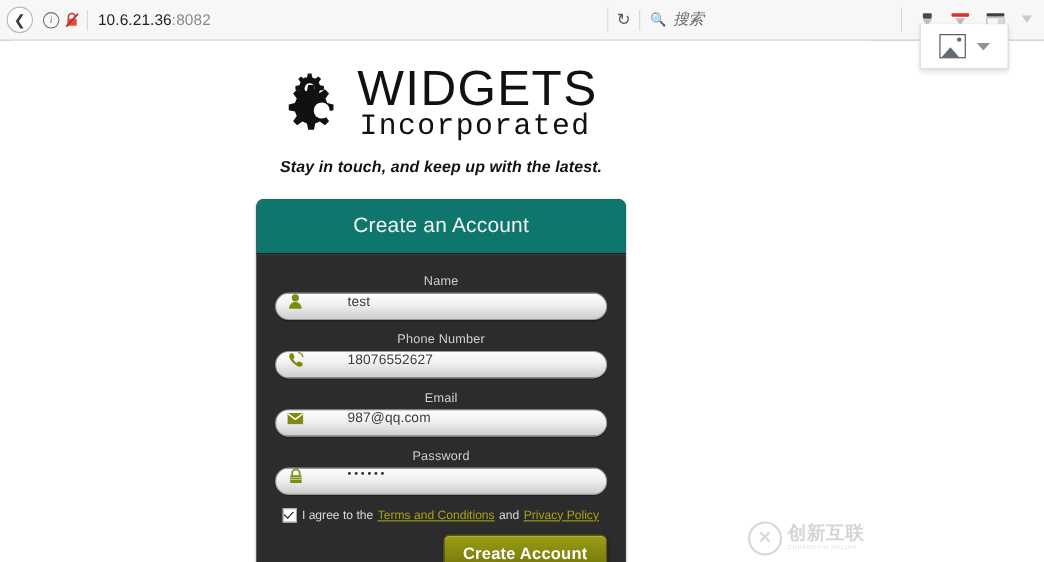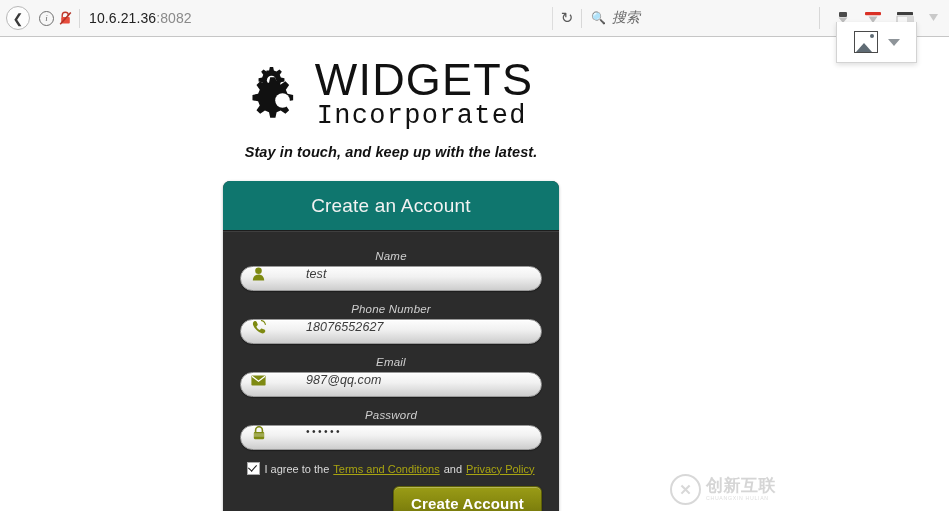--- a/index.html
+++ b/index.html
@@ -181,7 +181,7 @@
   
   #page {
     position: absolute;
-    top: 37px; left: 0;
+    top: 37px; left: 10px;
     width: 782px;
     height: 474px;
     background: #ffffff;

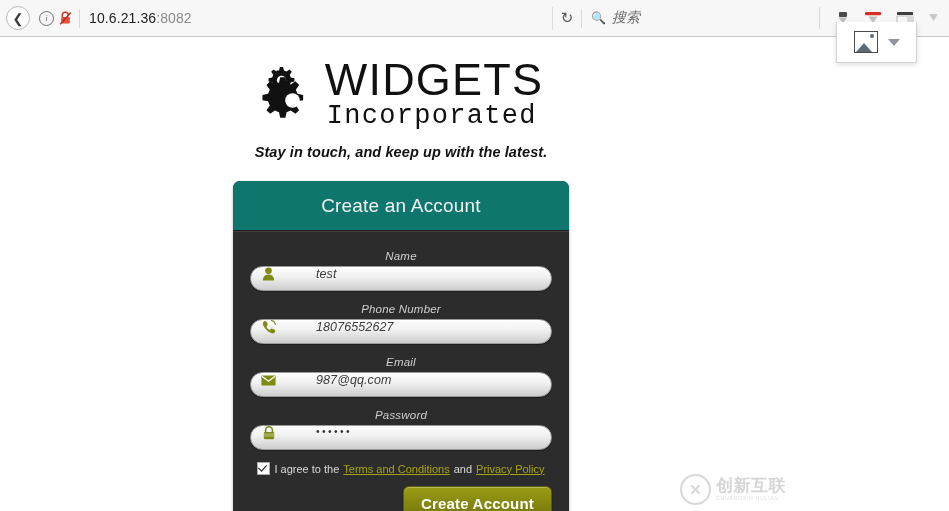--- a/index.html
+++ b/index.html
@@ -264,7 +264,7 @@
   #panel-body {
     padding: 18px 17px 20px 17px;
   }
-  .field-group { margin-bottom: 12px; font-style: italic; }
+  .field-group { margin-bottom: 12px; }
   .field-label {
     text-align: center;
     color: #cfcfcf;

